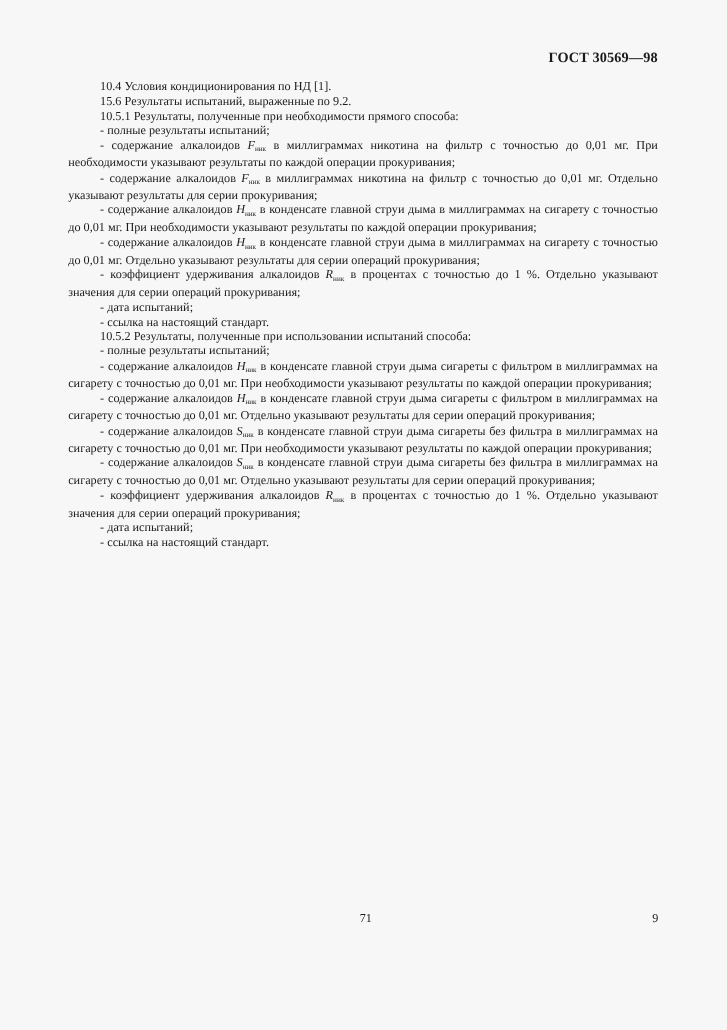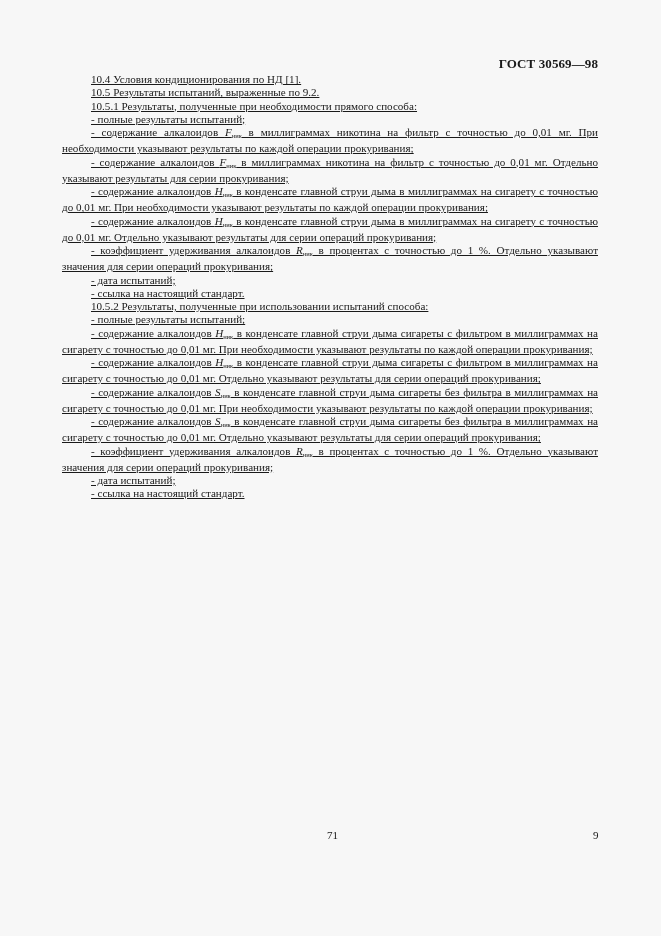--- a/index.html
+++ b/index.html
@@ -13,7 +13,7 @@
   }
   .header {
     position: absolute; top: 44px; right: 63px;
-    font-weight: bold; font-size: 13px; letter-spacing: 0.1px; margin-top: 12px;
+    font-weight: bold; font-size: 13px; letter-spacing: 0.1px;
   }
   .content {
     position: absolute; top: 73px; left: 62px; width: 536px;

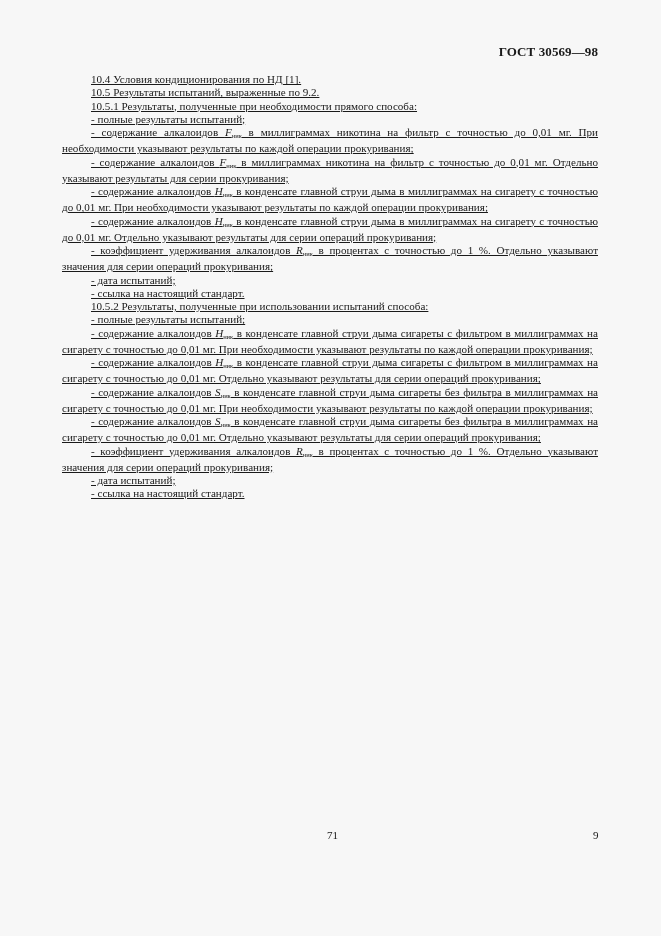--- a/index.html
+++ b/index.html
@@ -17,7 +17,7 @@
   }
   .content {
     position: absolute; top: 73px; left: 62px; width: 536px;
-    font-size: 11.1px; line-height: 13.25px; text-decoration: underline;
+    font-size: 11.1px; line-height: 13.25px;
   }
   .p { text-align: justify; text-indent: 29px; margin: 0; }
   .sym { font-style: italic; }

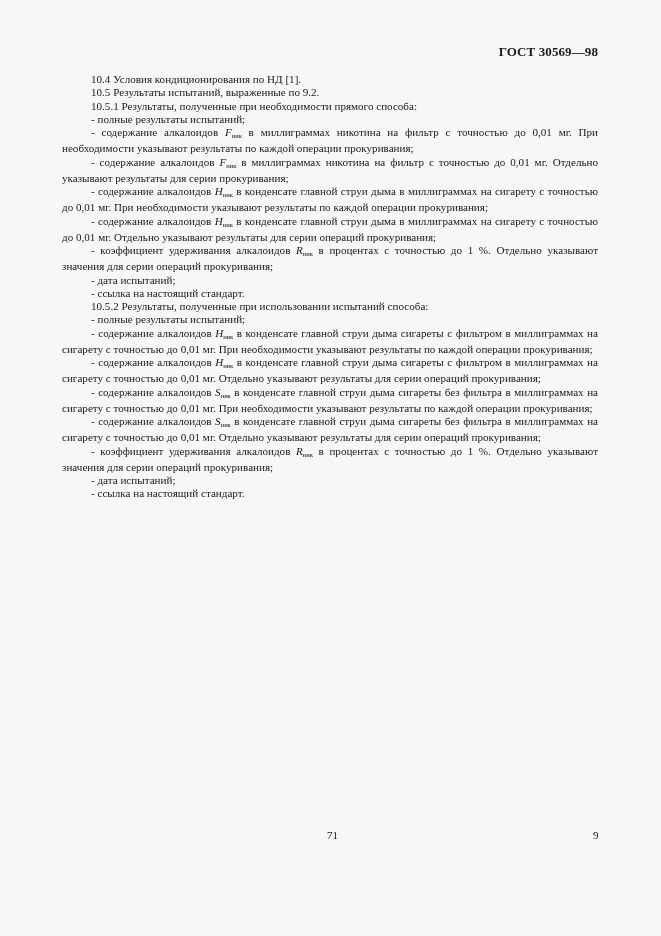--- a/index.html
+++ b/index.html
@@ -36,7 +36,7 @@
 
 <div class="content">
   <p class="p">10.4  Условия кондиционирования по НД [1].</p>
-  <p class="p">10.5  Результаты испытаний, выраженные по 9.2.</p>
+  <p class="p">15.6  Результаты испытаний, выраженные по 9.2.</p>
   <p class="p">10.5.1  Результаты, полученные при необходимости прямого способа:</p>
   <p class="p">- полные результаты испытаний;</p>
   <p class="p"><span>- содержание алкалоидов </span><span class="sym"><span>F</span><span class="sub">ник</span></span><span> в миллиграммах никотина на фильтр с точностью до 0,01 мг. При необходимости указывают результаты по каждой операции прокуривания;</span></p>

